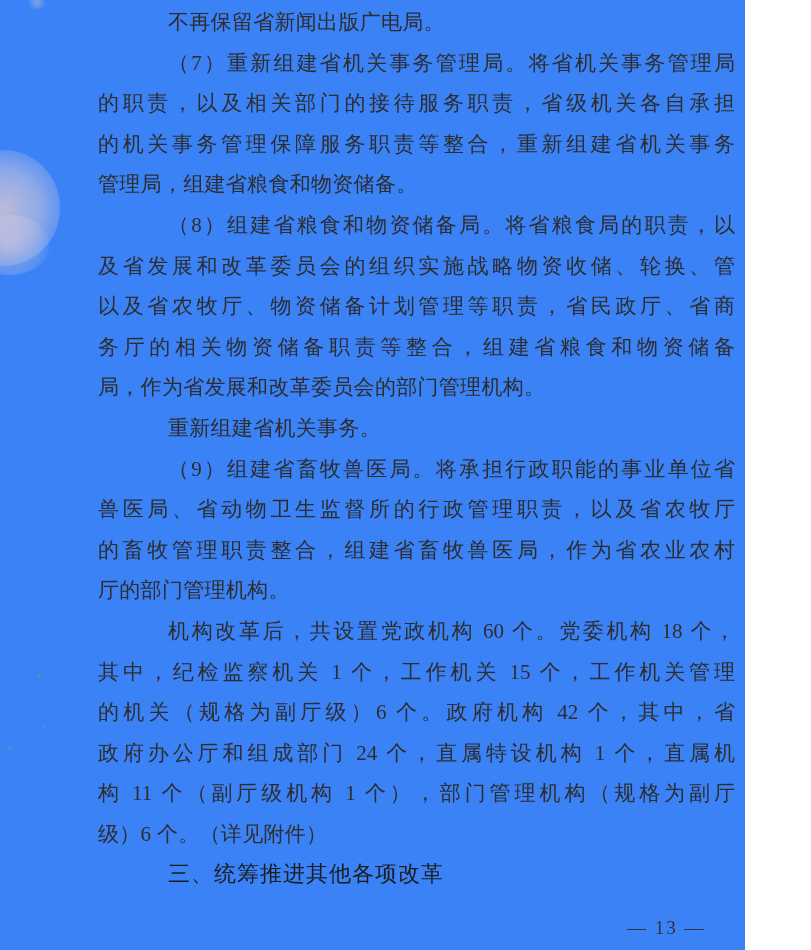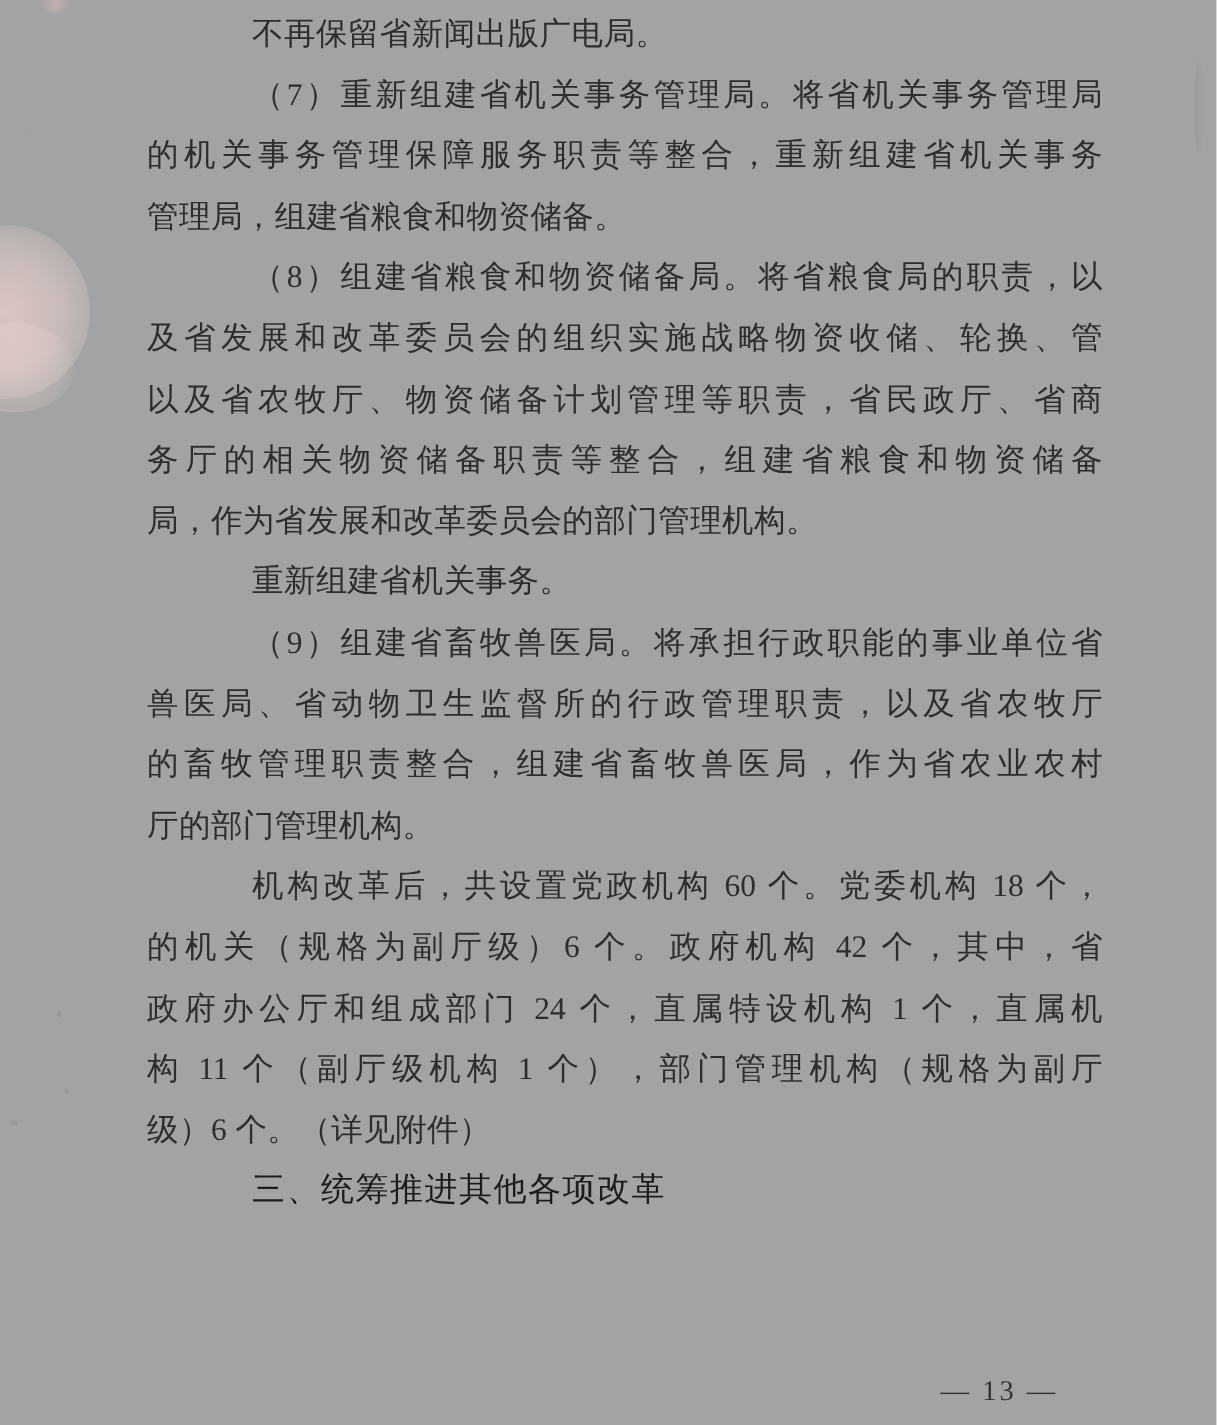--- a/index.html
+++ b/index.html
@@ -9,9 +9,9 @@
   }
   .paper {
     position: relative;
-    width: 811px;
+    width: 745px;
     height: 950px;
-    background: #a3a3a3;
+    background: #3b82f6;
     overflow: hidden;
     font-family: "Liberation Serif", "DejaVu Serif", serif;
   }

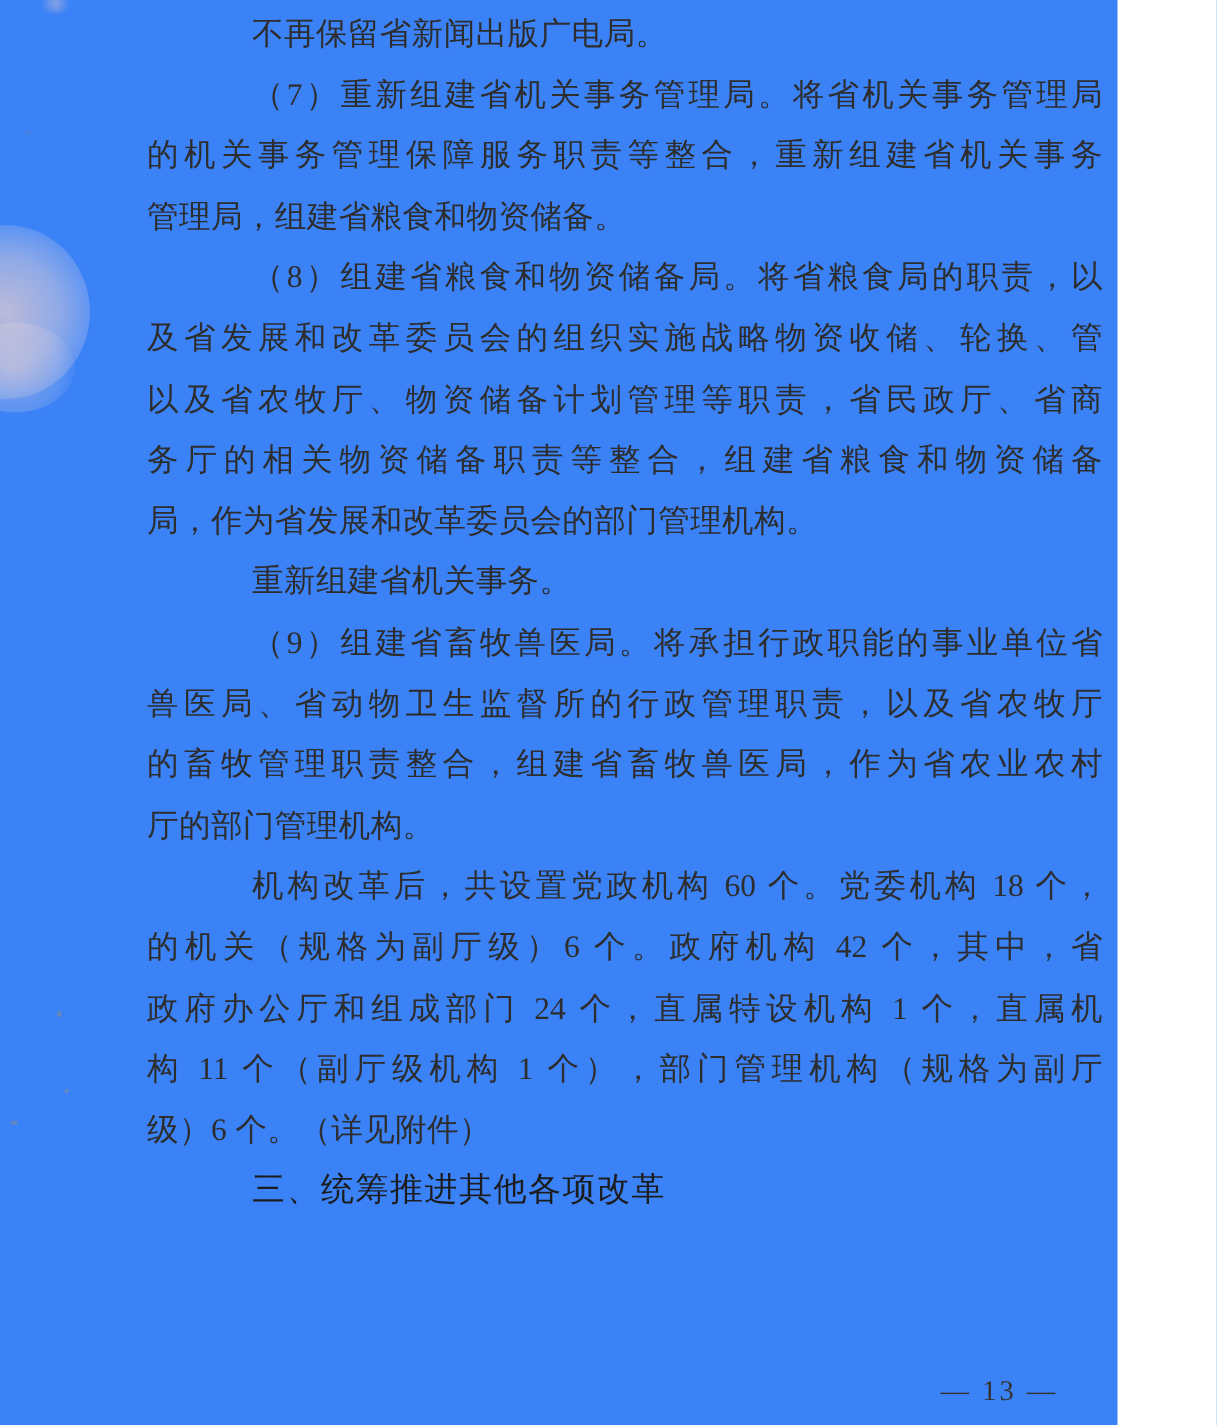--- a/index.html
+++ b/index.html
@@ -128,6 +128,7 @@
   <div class="text-block">
       <div class="line indent">不再保留省新闻出版广电局。</div>
       <div class="line indent justify">（7）重新组建省机关事务管理局。将省机关事务管理局</div>
+      <div class="line justify">的职责，以及相关部门的接待服务职责，省级机关各自承担</div>
       <div class="line justify">的机关事务管理保障服务职责等整合，重新组建省机关事务</div>
       <div class="line">管理局，组建省粮食和物资储备。</div>
       <div class="line indent justify">（8）组建省粮食和物资储备局。将省粮食局的职责，以</div>

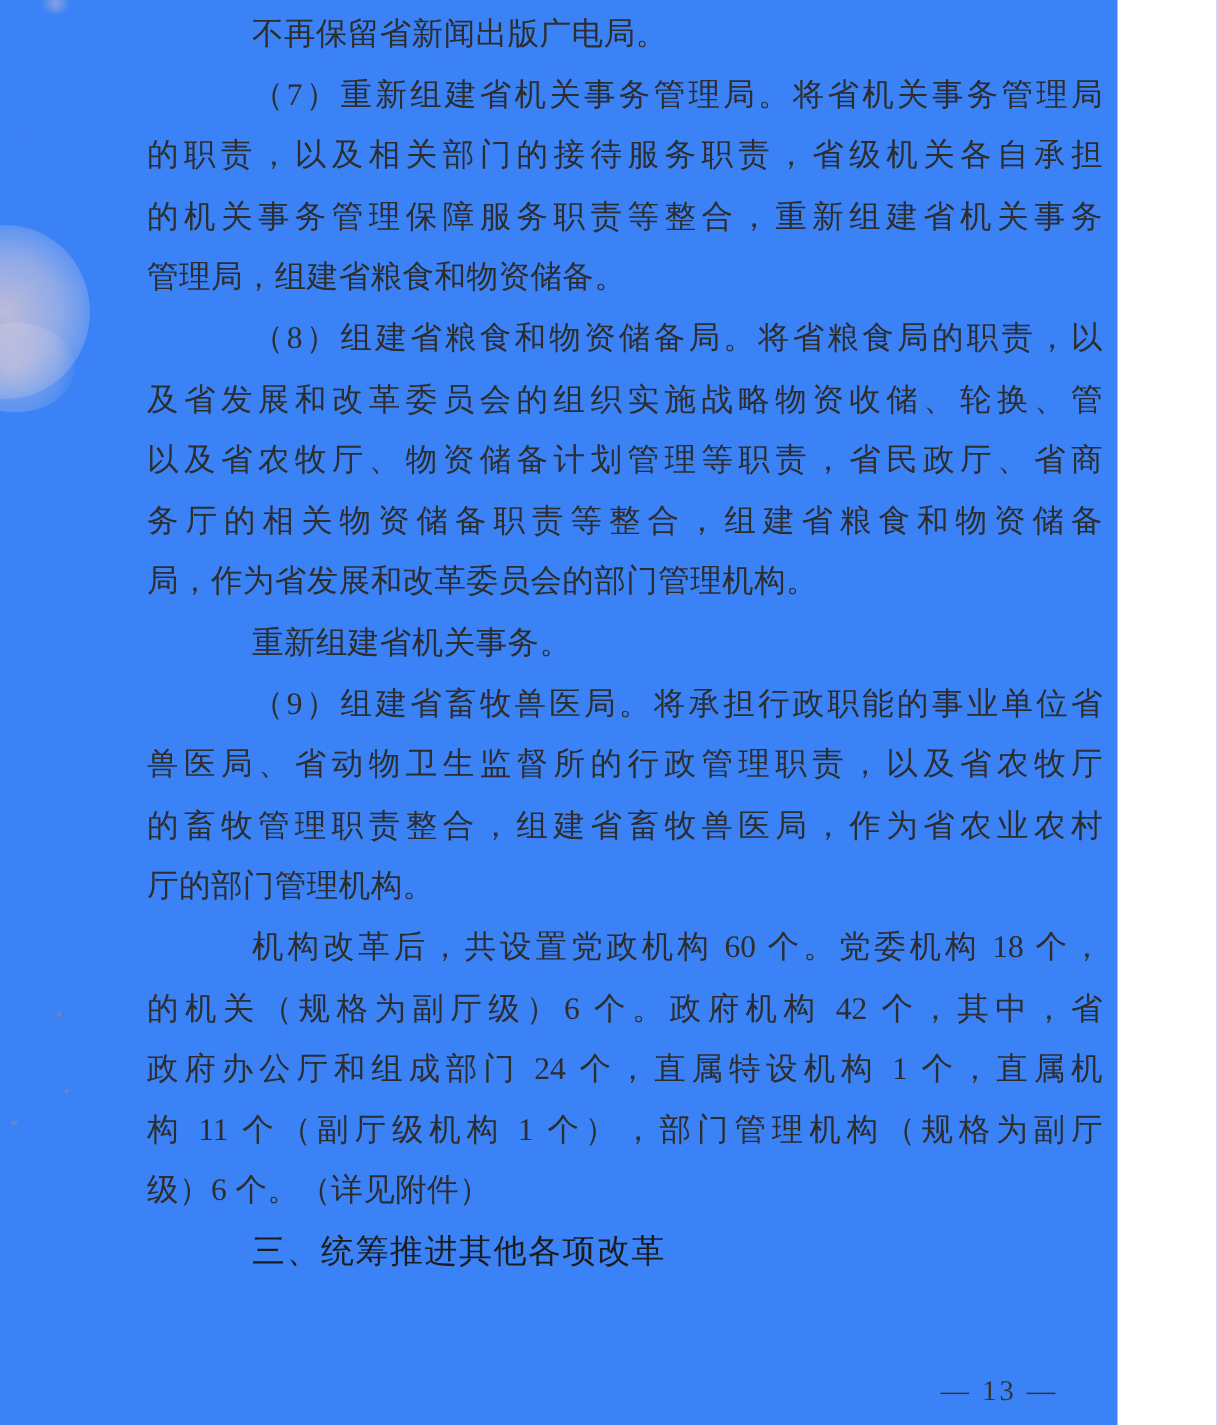--- a/index.html
+++ b/index.html
@@ -142,6 +142,7 @@
       <div class="line justify">的畜牧管理职责整合，组建省畜牧兽医局，作为省农业农村</div>
       <div class="line">厅的部门管理机构。</div>
       <div class="line indent justify">机构改革后，共设置党政机构 60 个。党委机构 18 个，</div>
+      <div class="line justify">其中，纪检监察机关 1 个，工作机关 15 个，工作机关管理</div>
       <div class="line justify">的机关（规格为副厅级）6 个。政府机构 42 个，其中，省</div>
       <div class="line justify">政府办公厅和组成部门 24 个，直属特设机构 1 个，直属机</div>
       <div class="line justify">构 11 个（副厅级机构 1 个），部门管理机构（规格为副厅</div>

